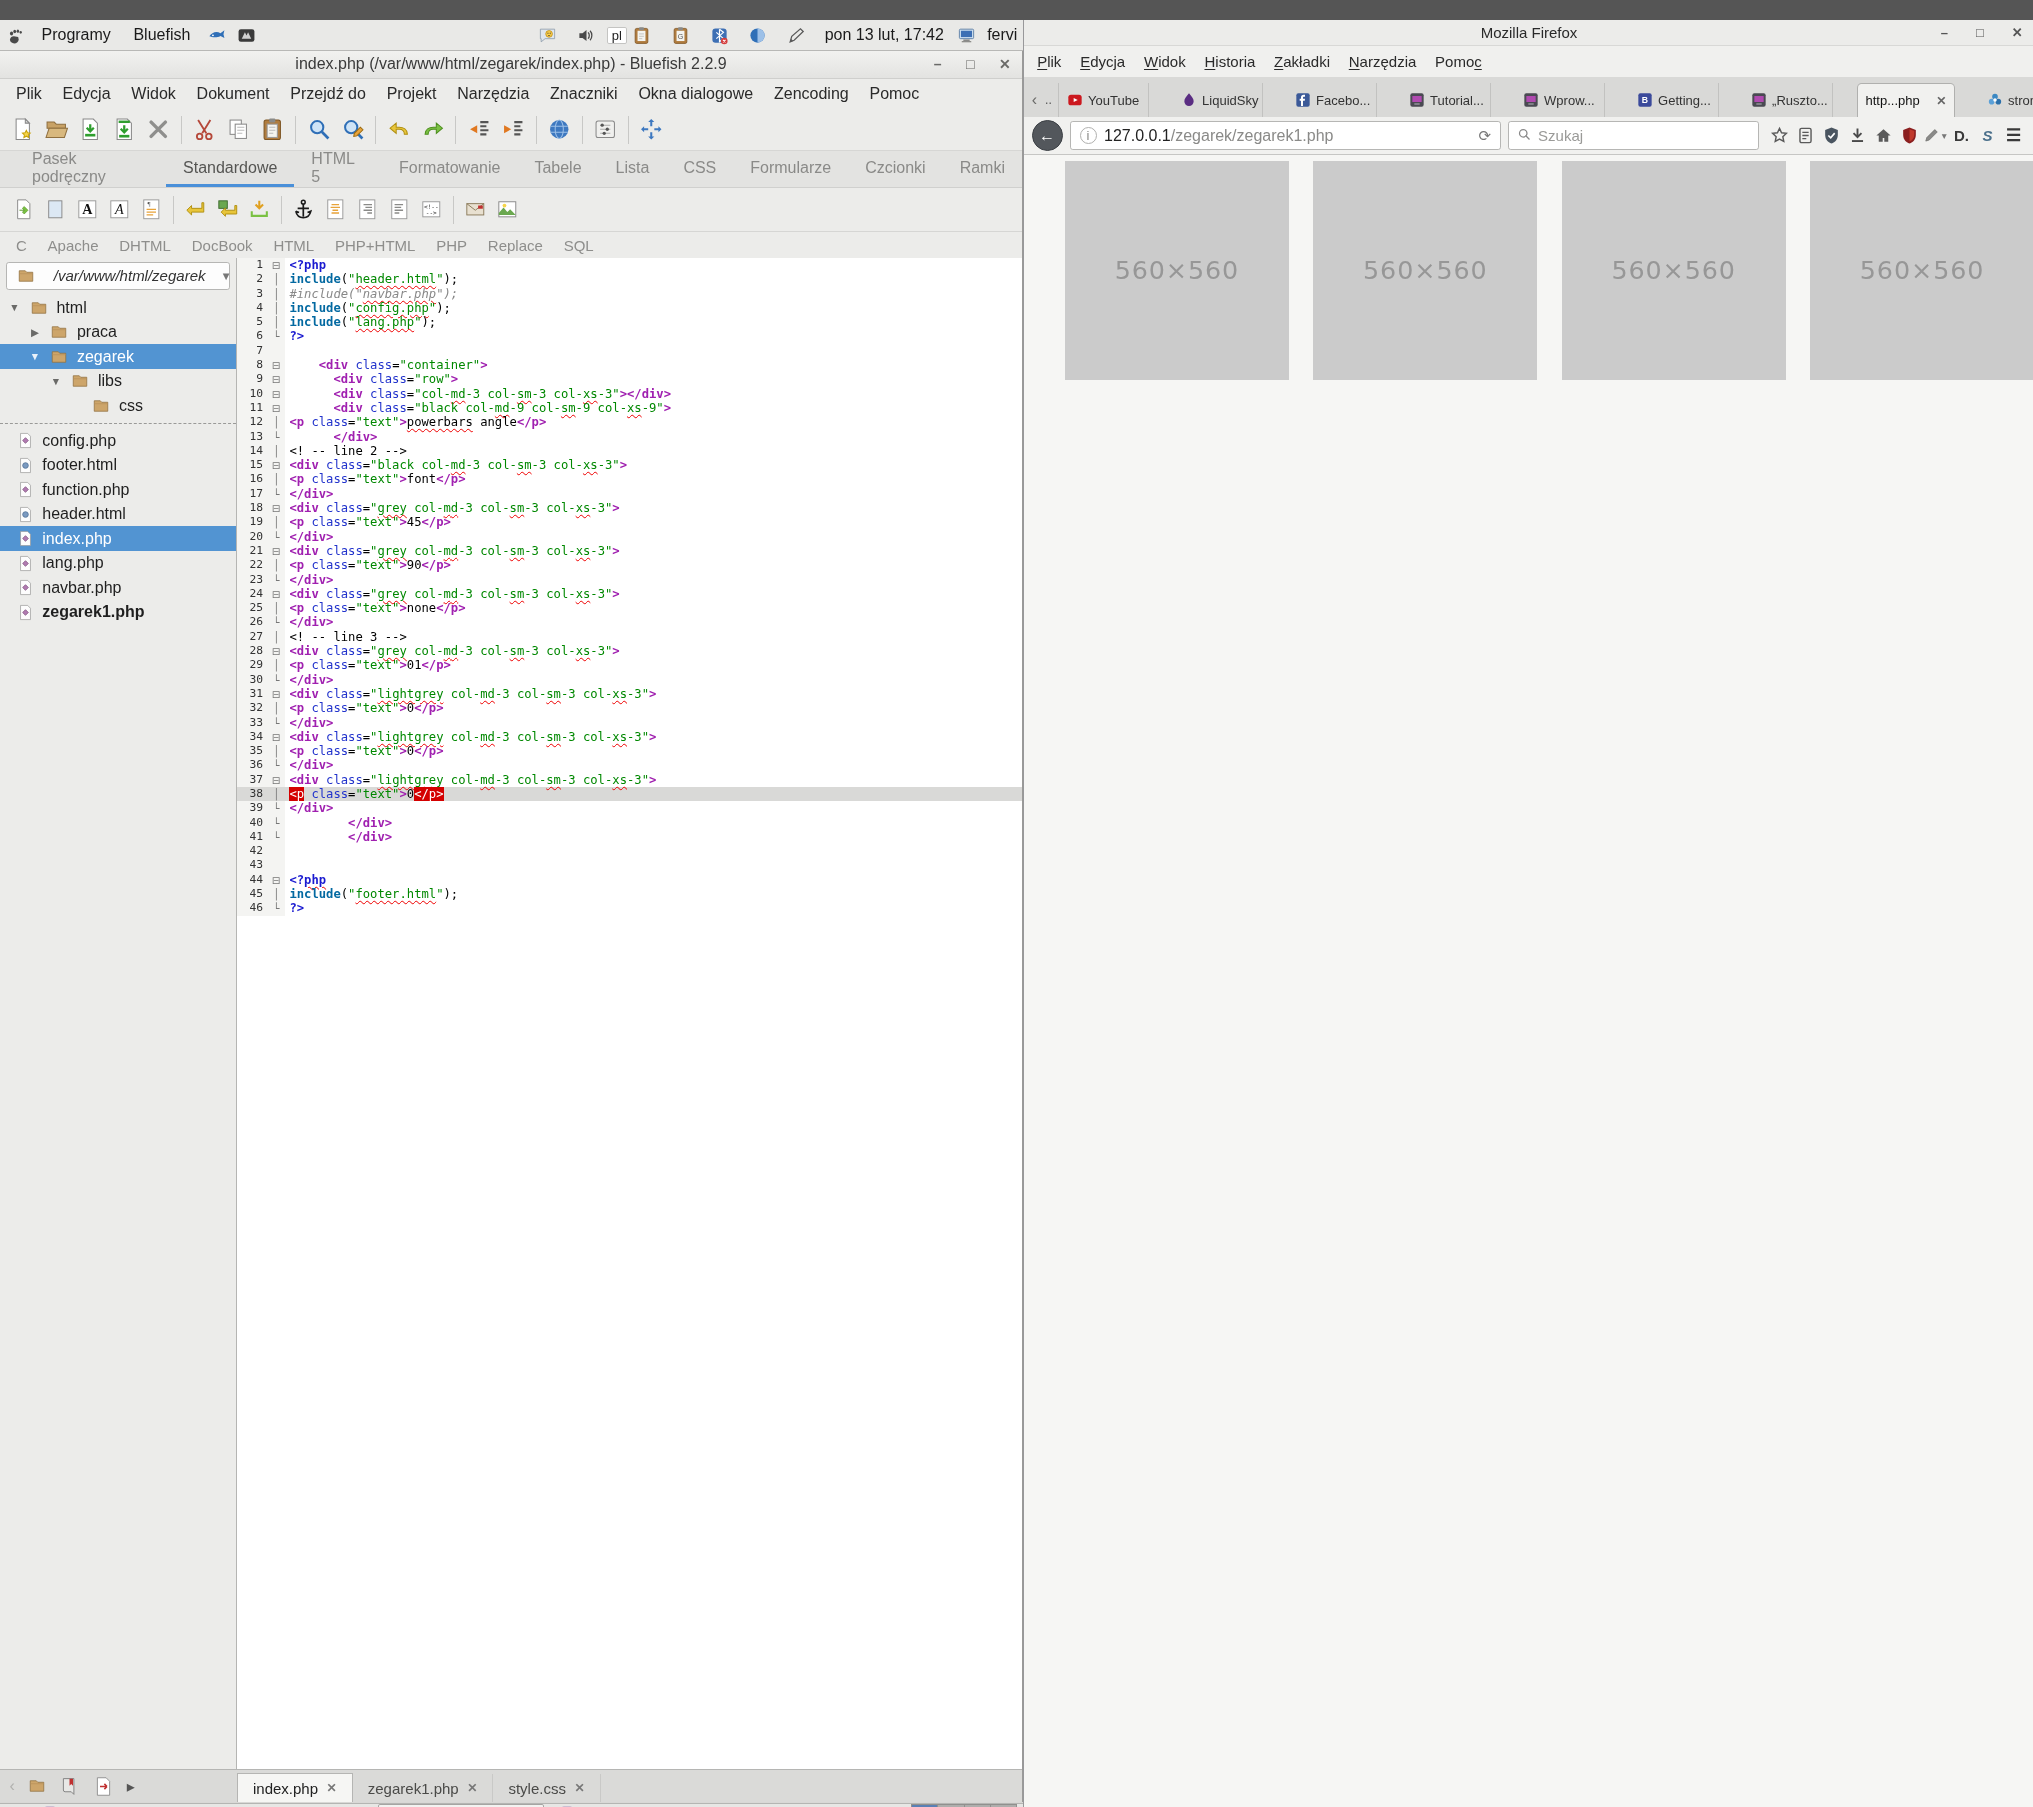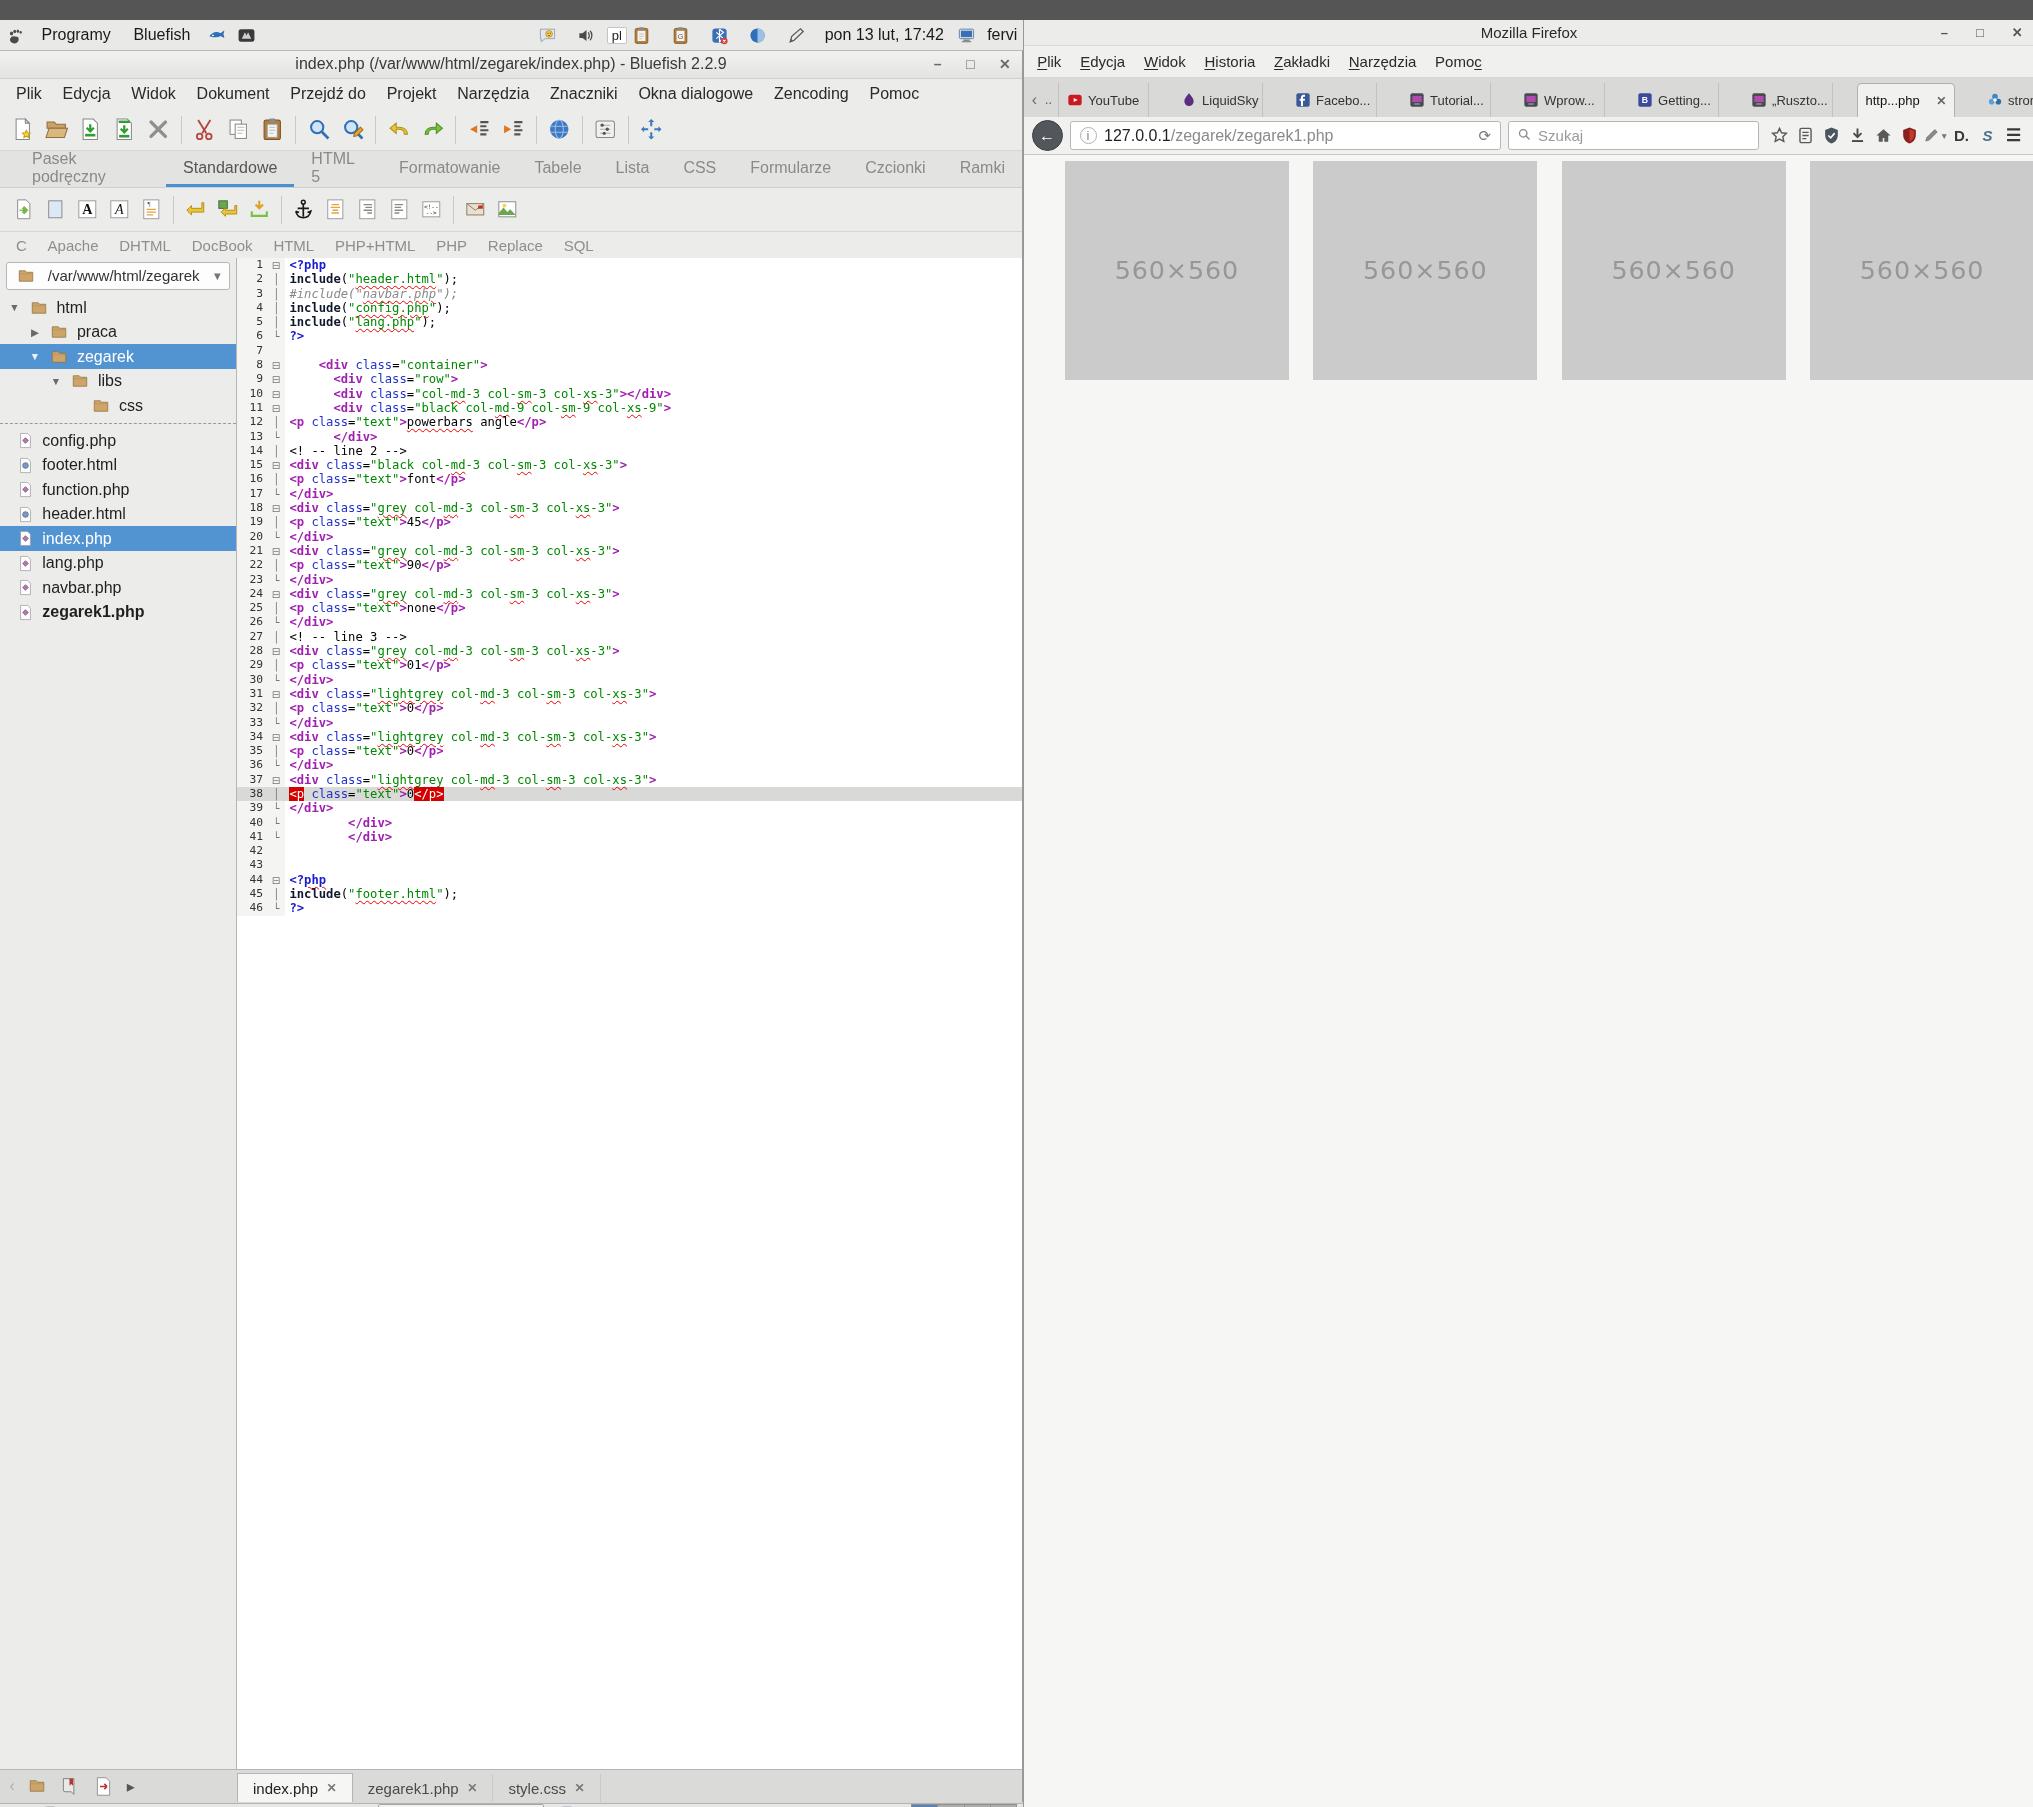--- a/index.html
+++ b/index.html
@@ -32,7 +32,7 @@
   .ltab{padding:0 10.4px;}
   .bf-main{flex:1;display:flex;min-height:0;}
   .side{width:237px;border-right:0.9px solid #b5b5b3;display:flex;flex-direction:column;background:#ececea;box-sizing:border-box;}
-  .pathbox{margin:3.8px 5.6px 5.6px 5.6px;height:26px;background:#fdfdfd;border:0.9px solid #b6b6b4;border-radius:2.8px;display:flex;align-items:center;gap:9px;padding:0 6.6px;font-size:15px;color:#333;}
+  .pathbox{margin:3.8px 5.6px 5.6px 5.6px;height:26px;background:#fdfdfd;border:0.9px solid #b6b6b4;border-radius:2.8px;display:flex;align-items:center;gap:15px;padding:0 6.6px;font-size:15px;color:#333;font-style:italic;}
   .pathbox .caret{margin-left:auto;color:#777;font-size:11.3px;}
   .tree{font-size:16px;color:#1f1f1f;}
   .trow{height:24.5px;display:flex;align-items:center;gap:4.7px;white-space:nowrap;}

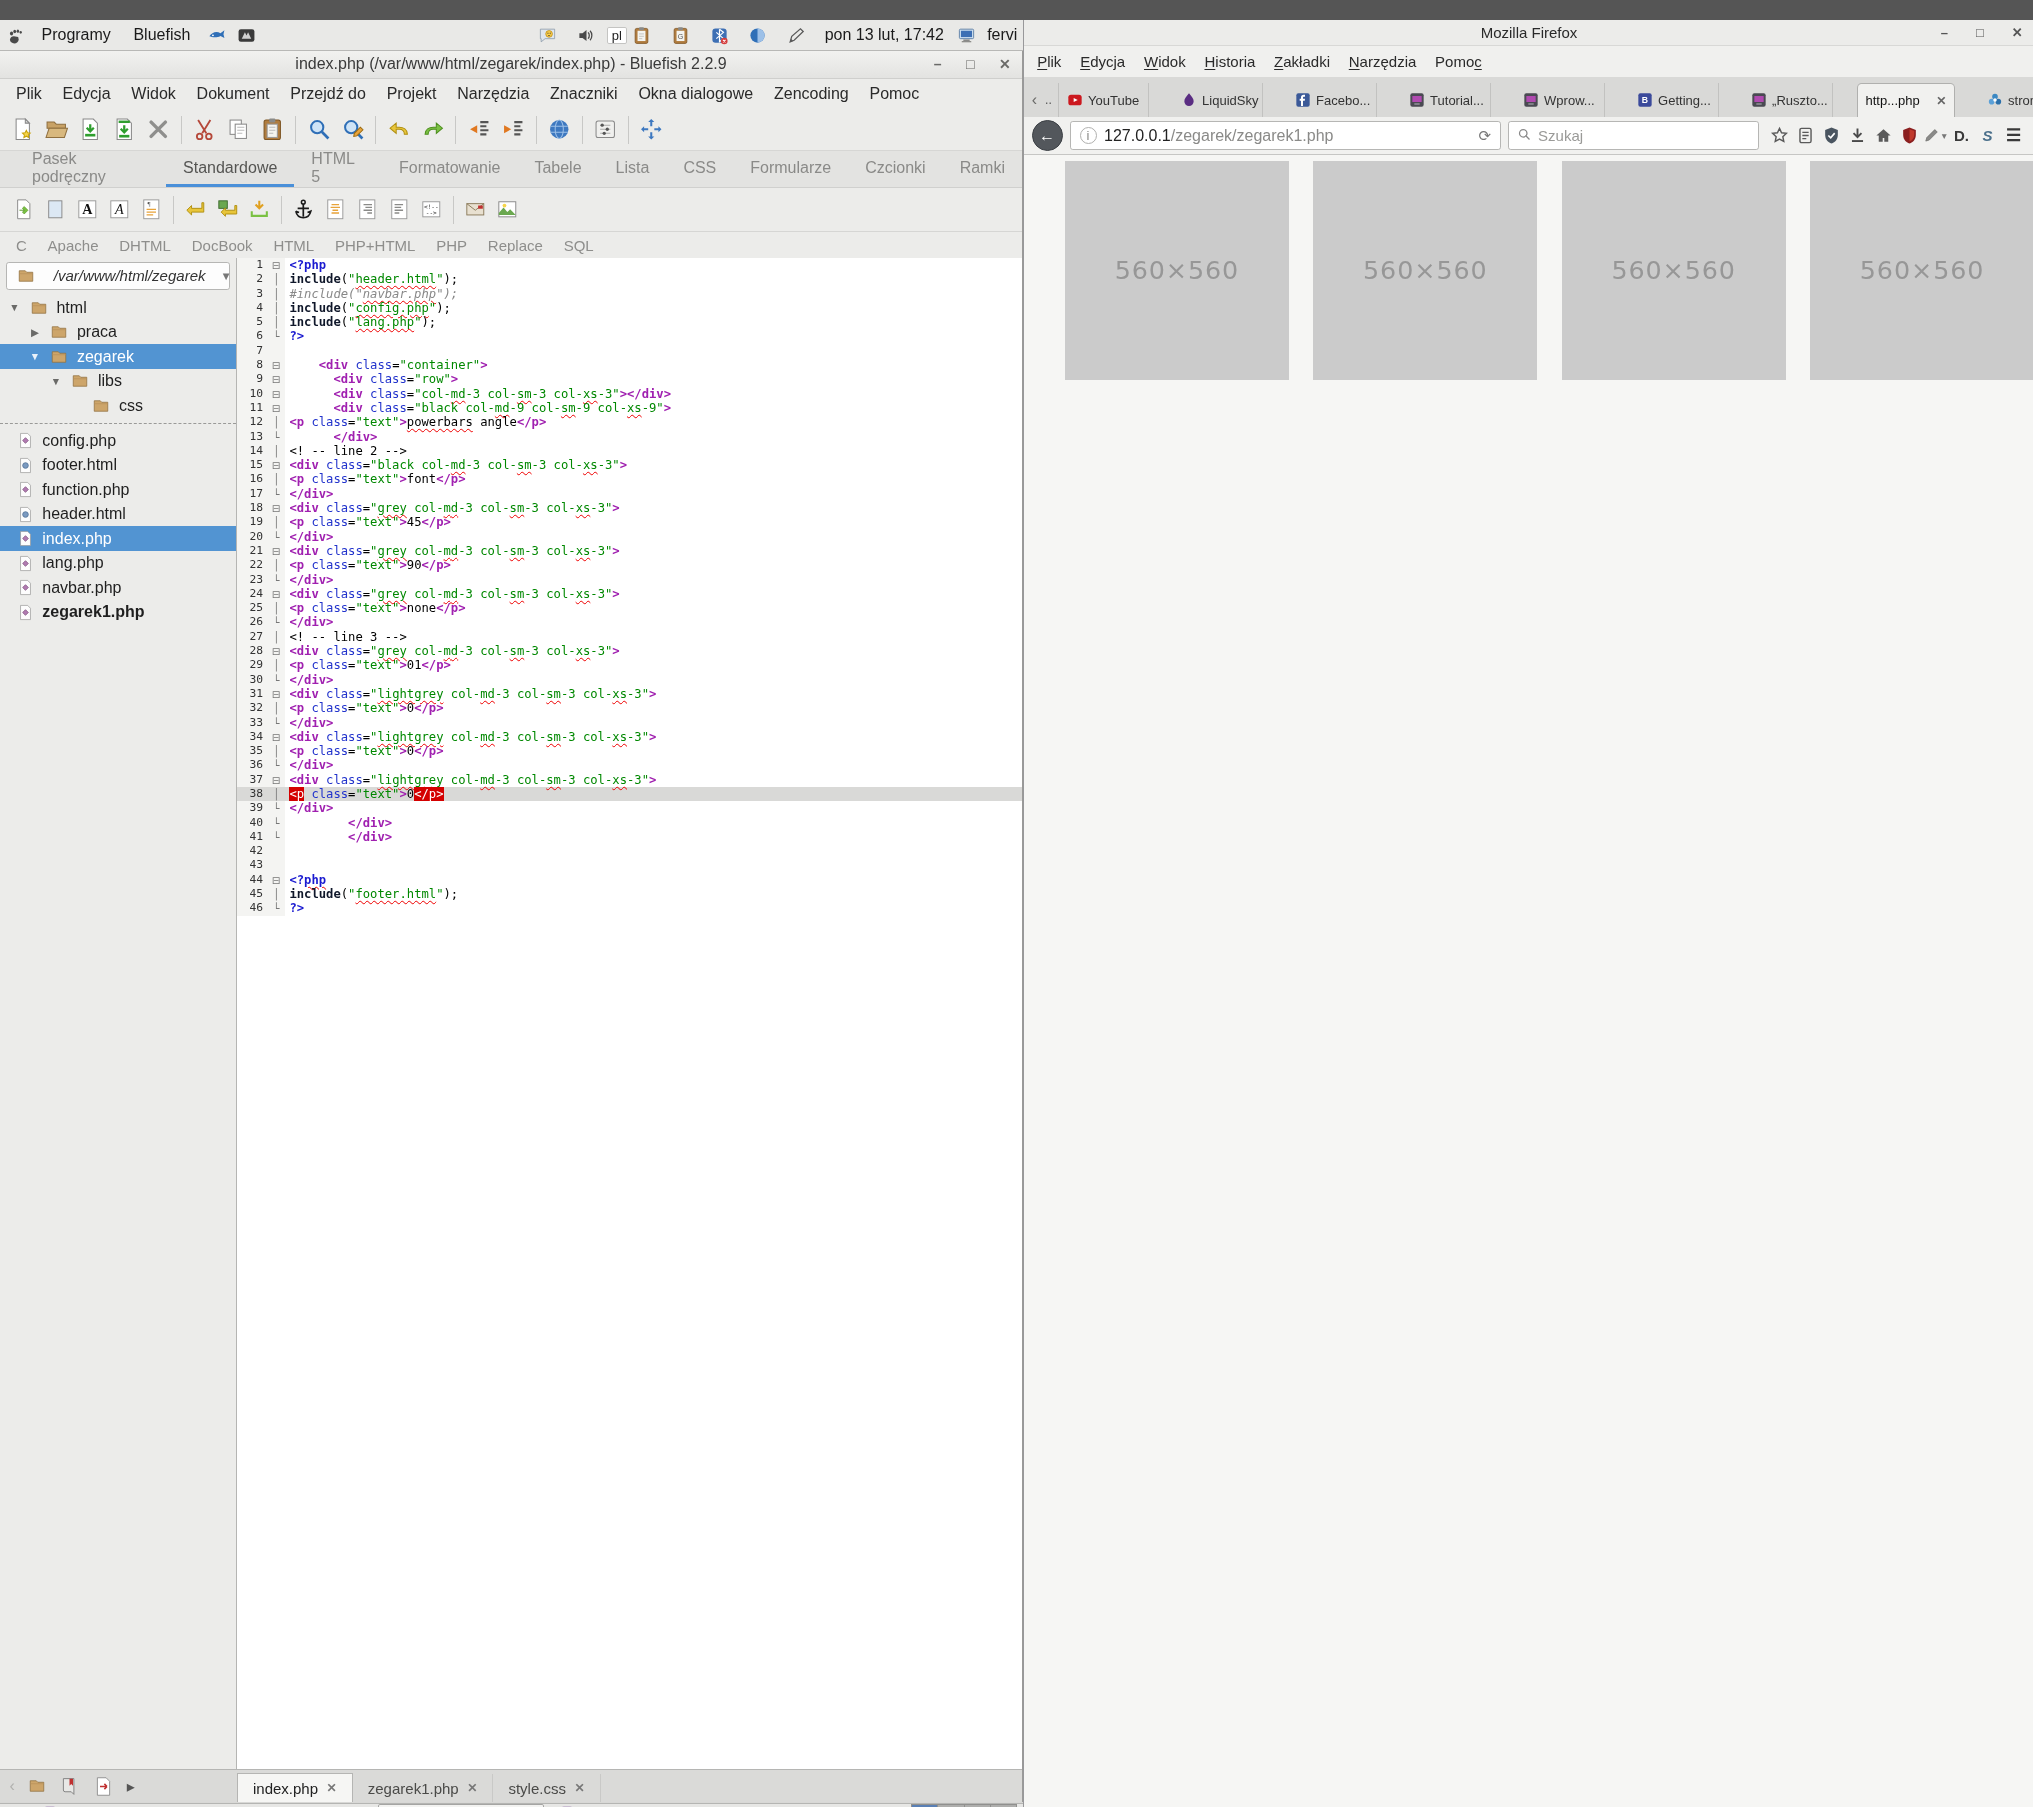--- a/index.html
+++ b/index.html
@@ -54,7 +54,7 @@
   span.x{color:#000;text-decoration:underline wavy #e00 0.9px;text-underline-offset:1.9px;}
   span.h{color:#1a1ad0;font-weight:bold;}
   span.hw{color:#1a1ad0;font-weight:bold;text-decoration:underline wavy #e00 0.9px;text-underline-offset:1.9px;}
-  span.k{color:#0f172a;font-weight:bold;}
+  span.k{color:#0369a1;font-weight:bold;}
   span.s{color:#008800;}
   span.w{color:#008800;text-decoration:underline wavy #e00 0.9px;text-underline-offset:1.9px;}
   span.c{color:#888;font-style:italic;}

